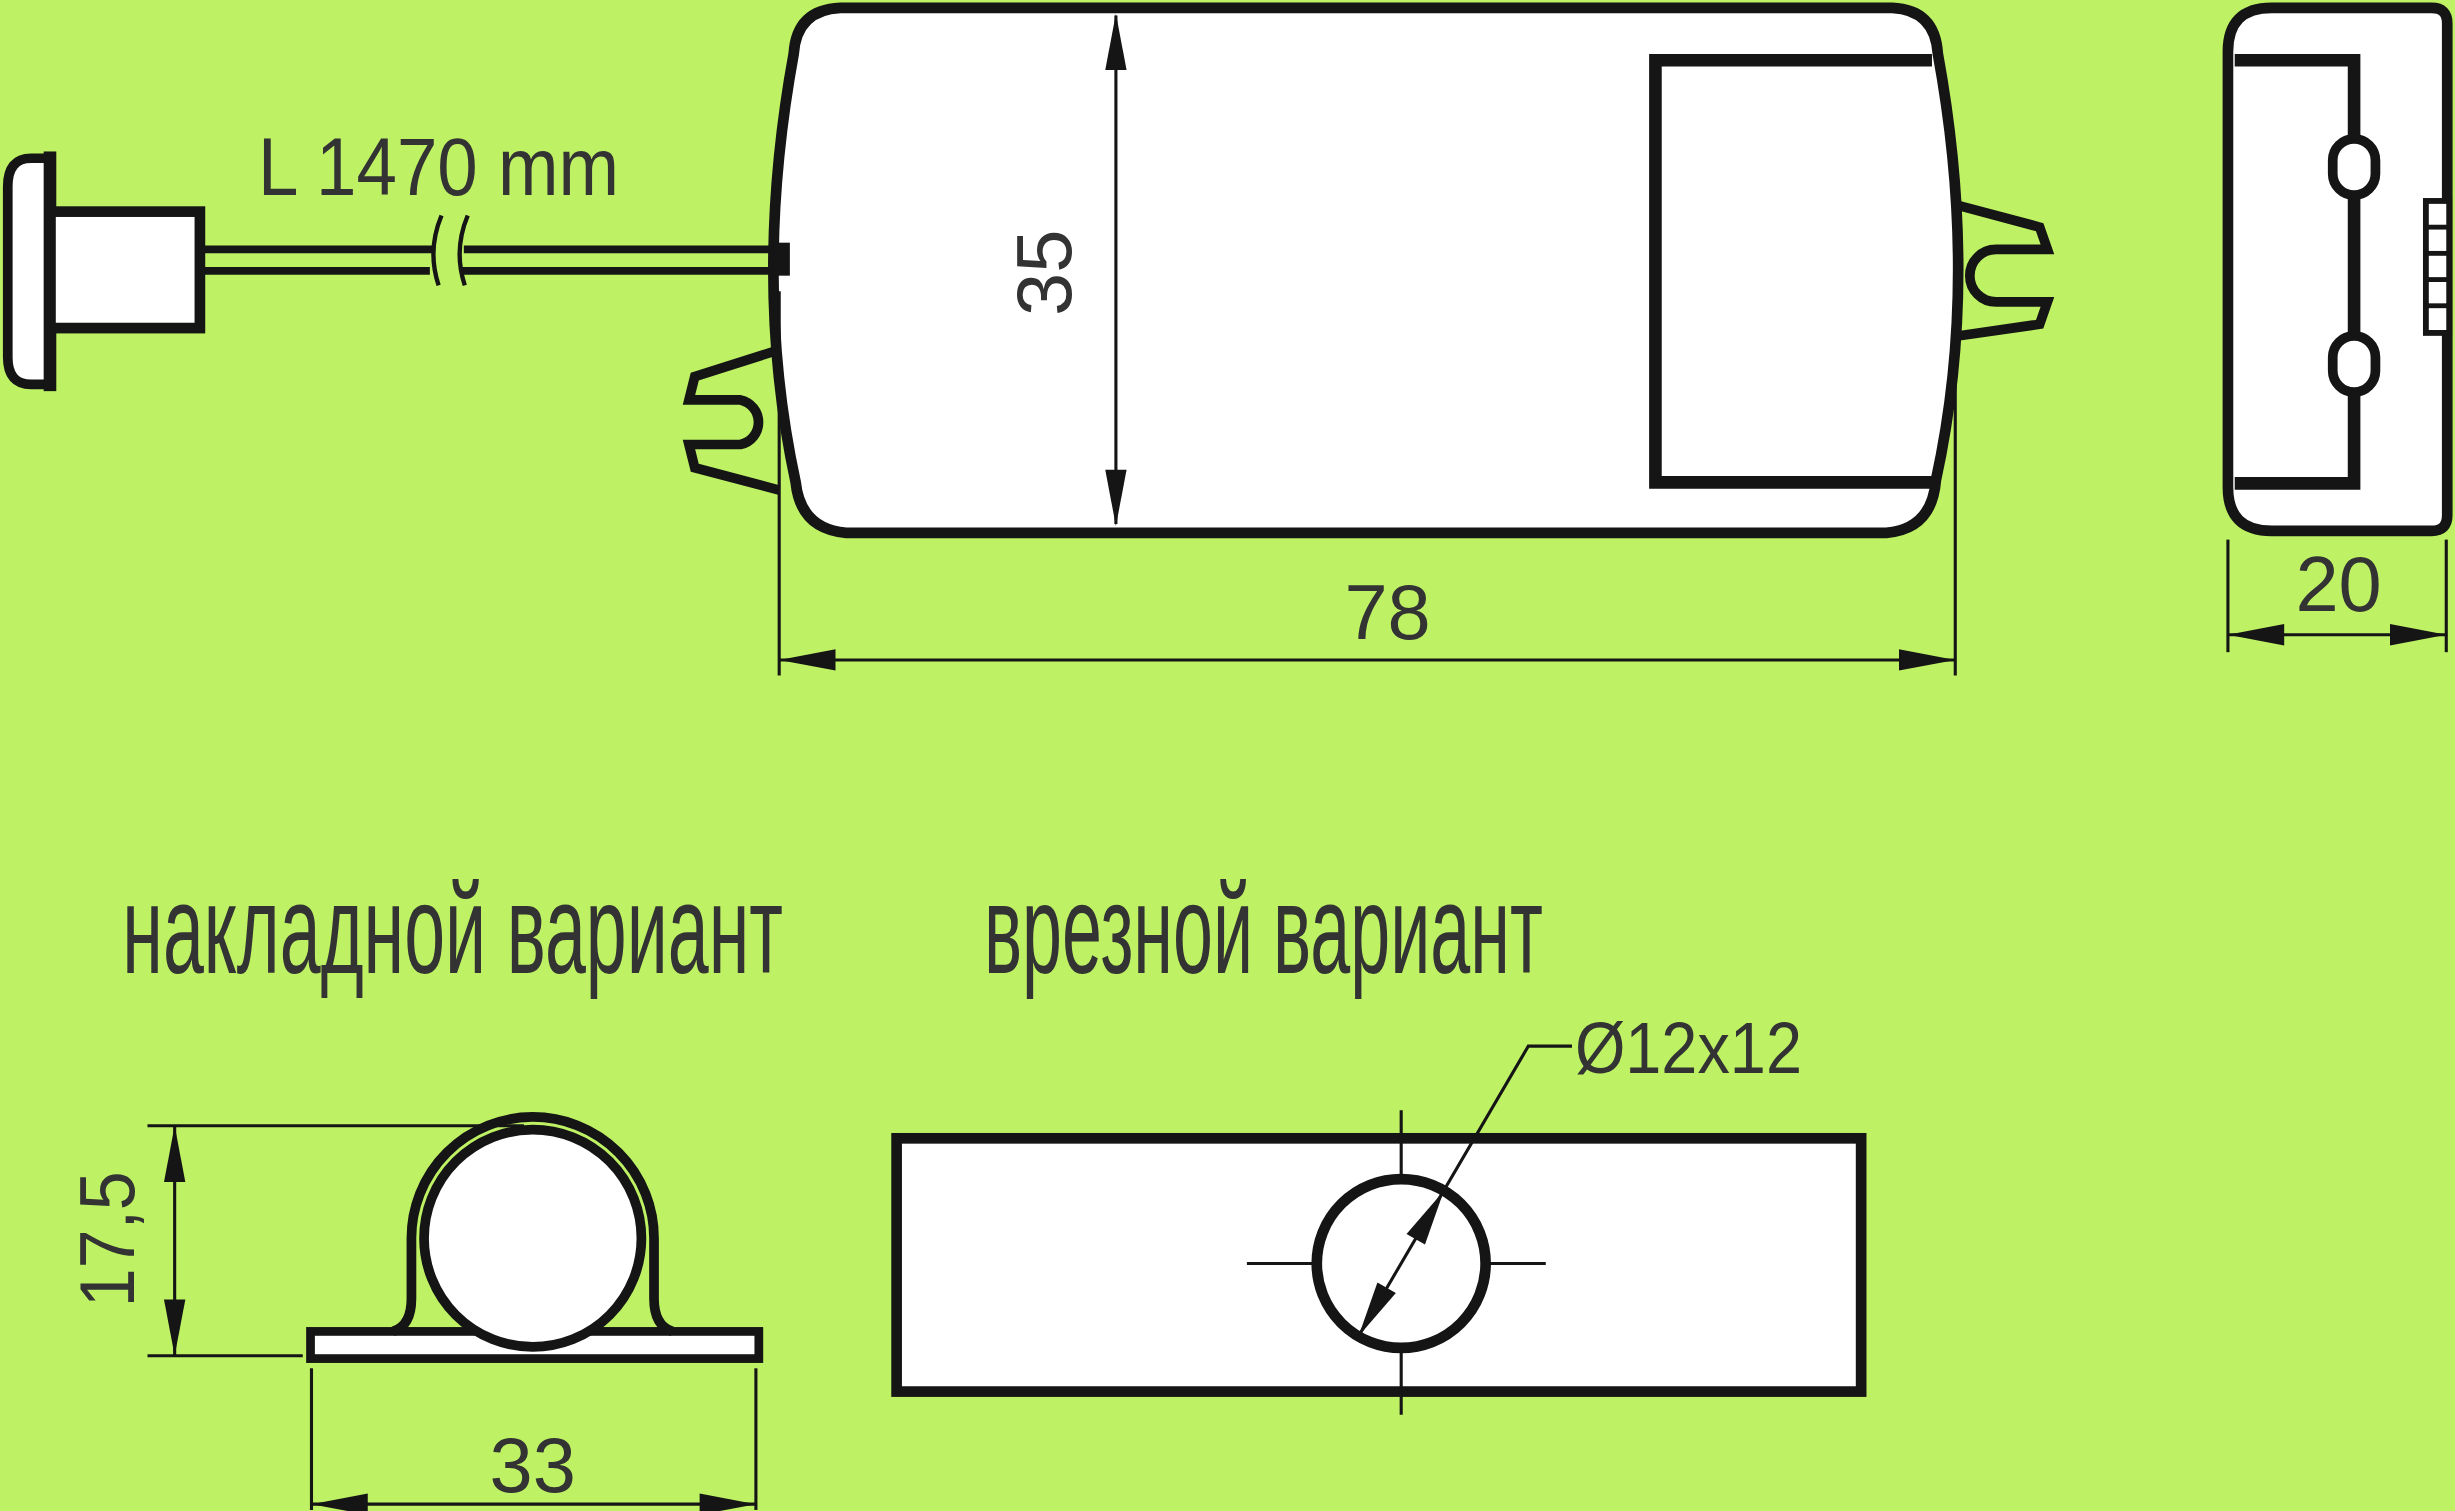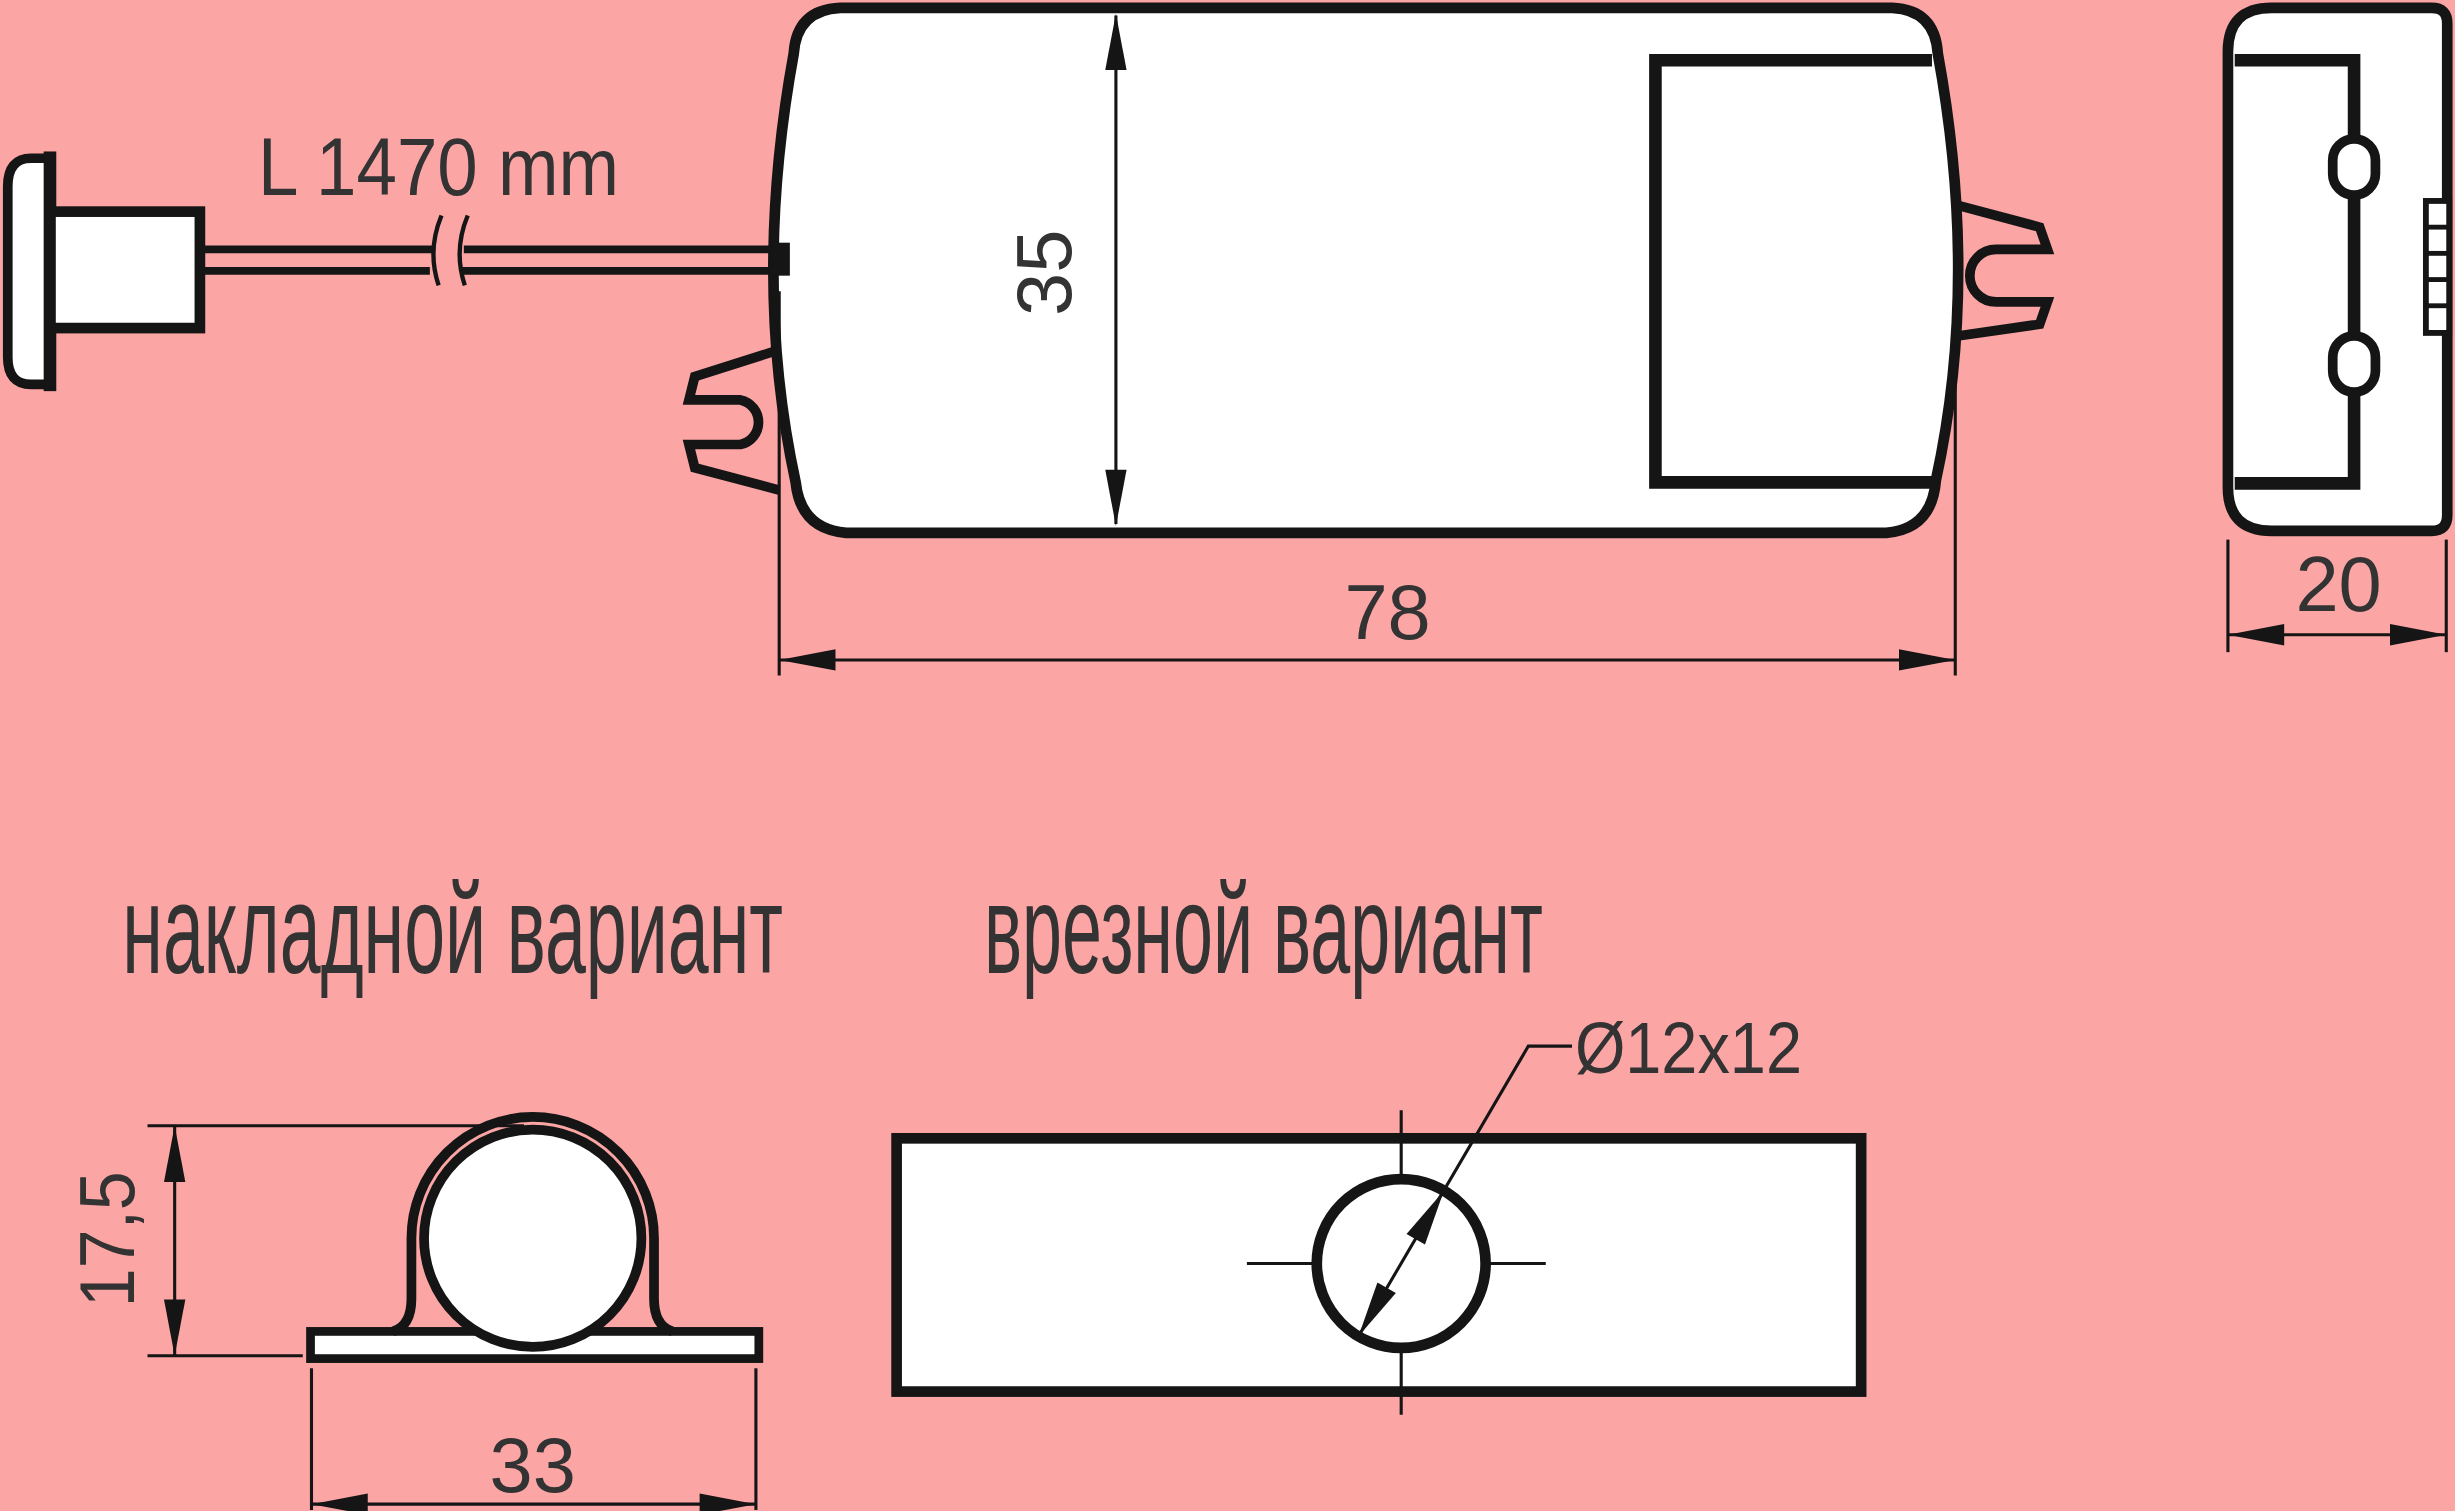--- a/index.html
+++ b/index.html
@@ -3,7 +3,7 @@
 <meta charset="utf-8">
 <style>
   html,body{margin:0;padding:0;background:#ffffff;}
-  .canvas{position:relative;width:2455px;height:1512px;background:#fca5a5;overflow:hidden;}
+  .canvas{position:relative;width:2455px;height:1512px;background:#bef264;overflow:hidden;}
   svg{display:block;}
   .ln{stroke:#151515;fill:none;}
   .fillw{fill:#ffffff;}

